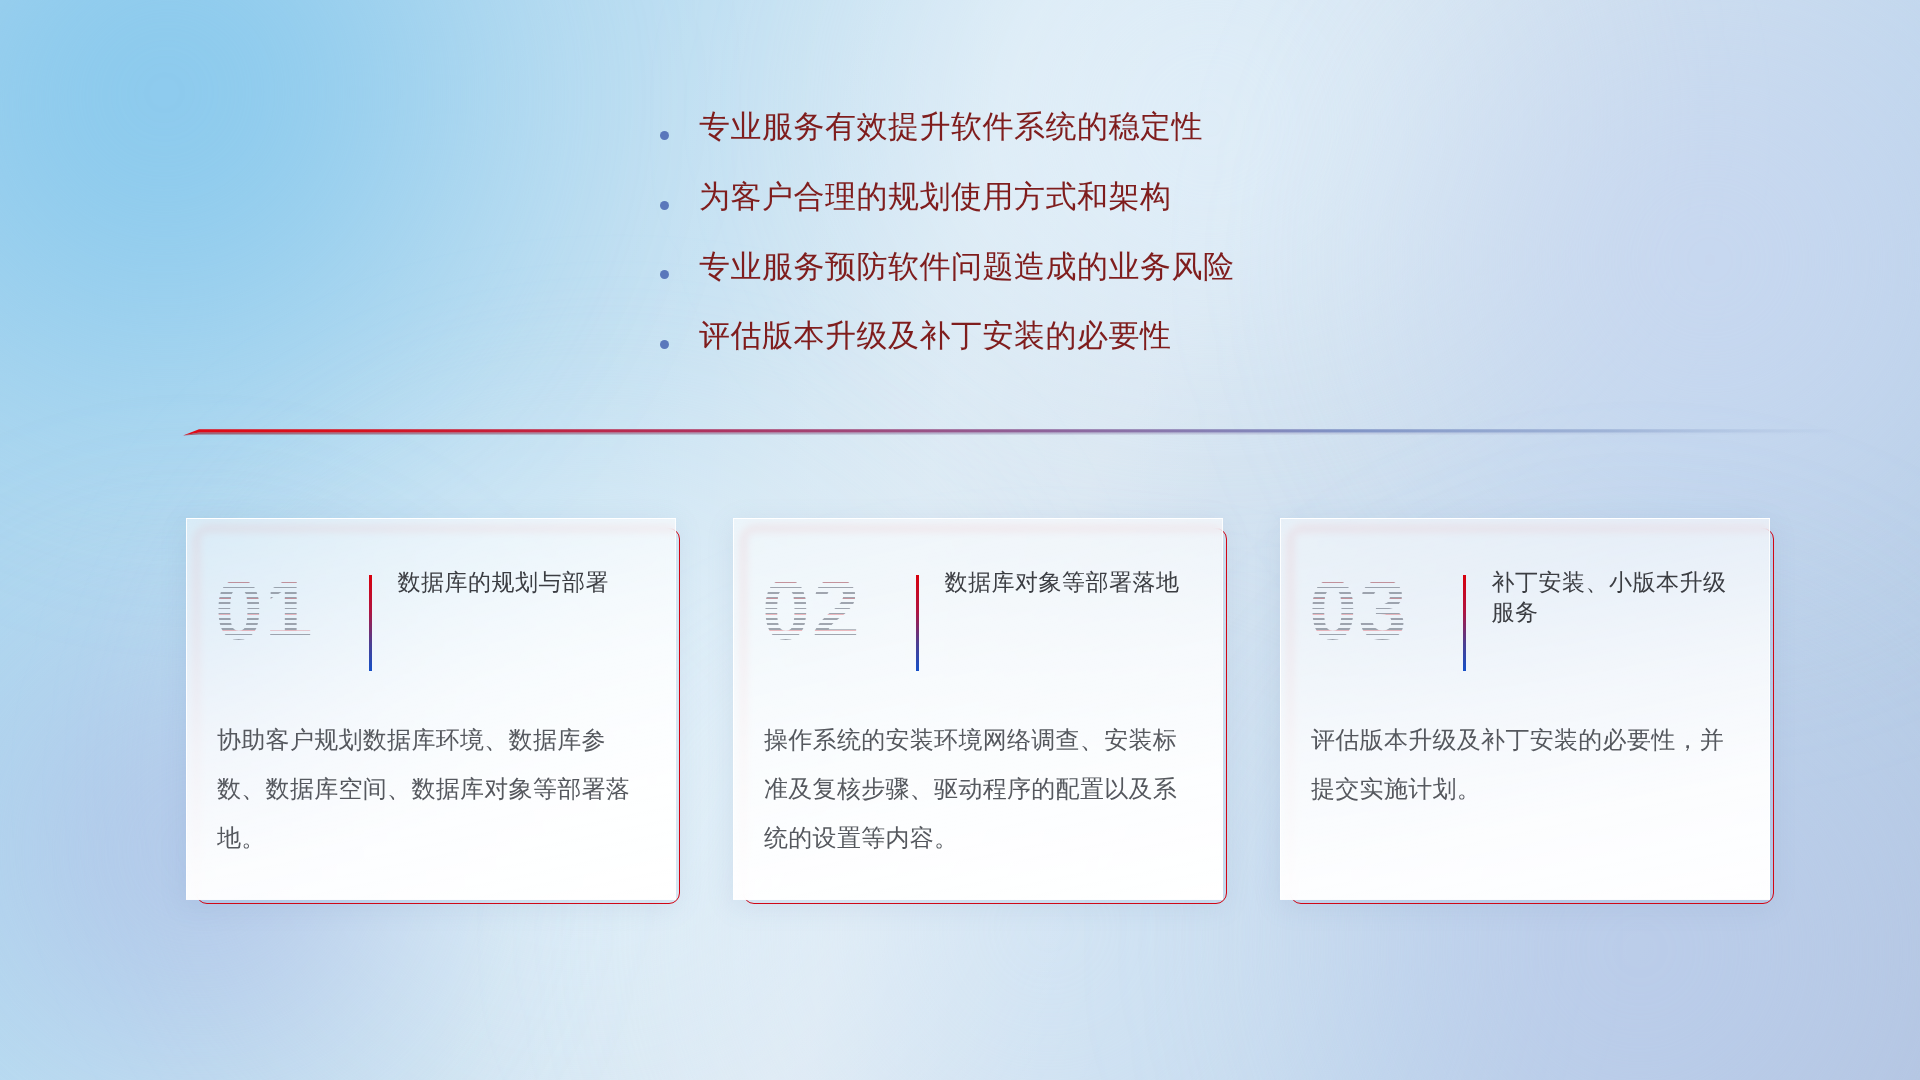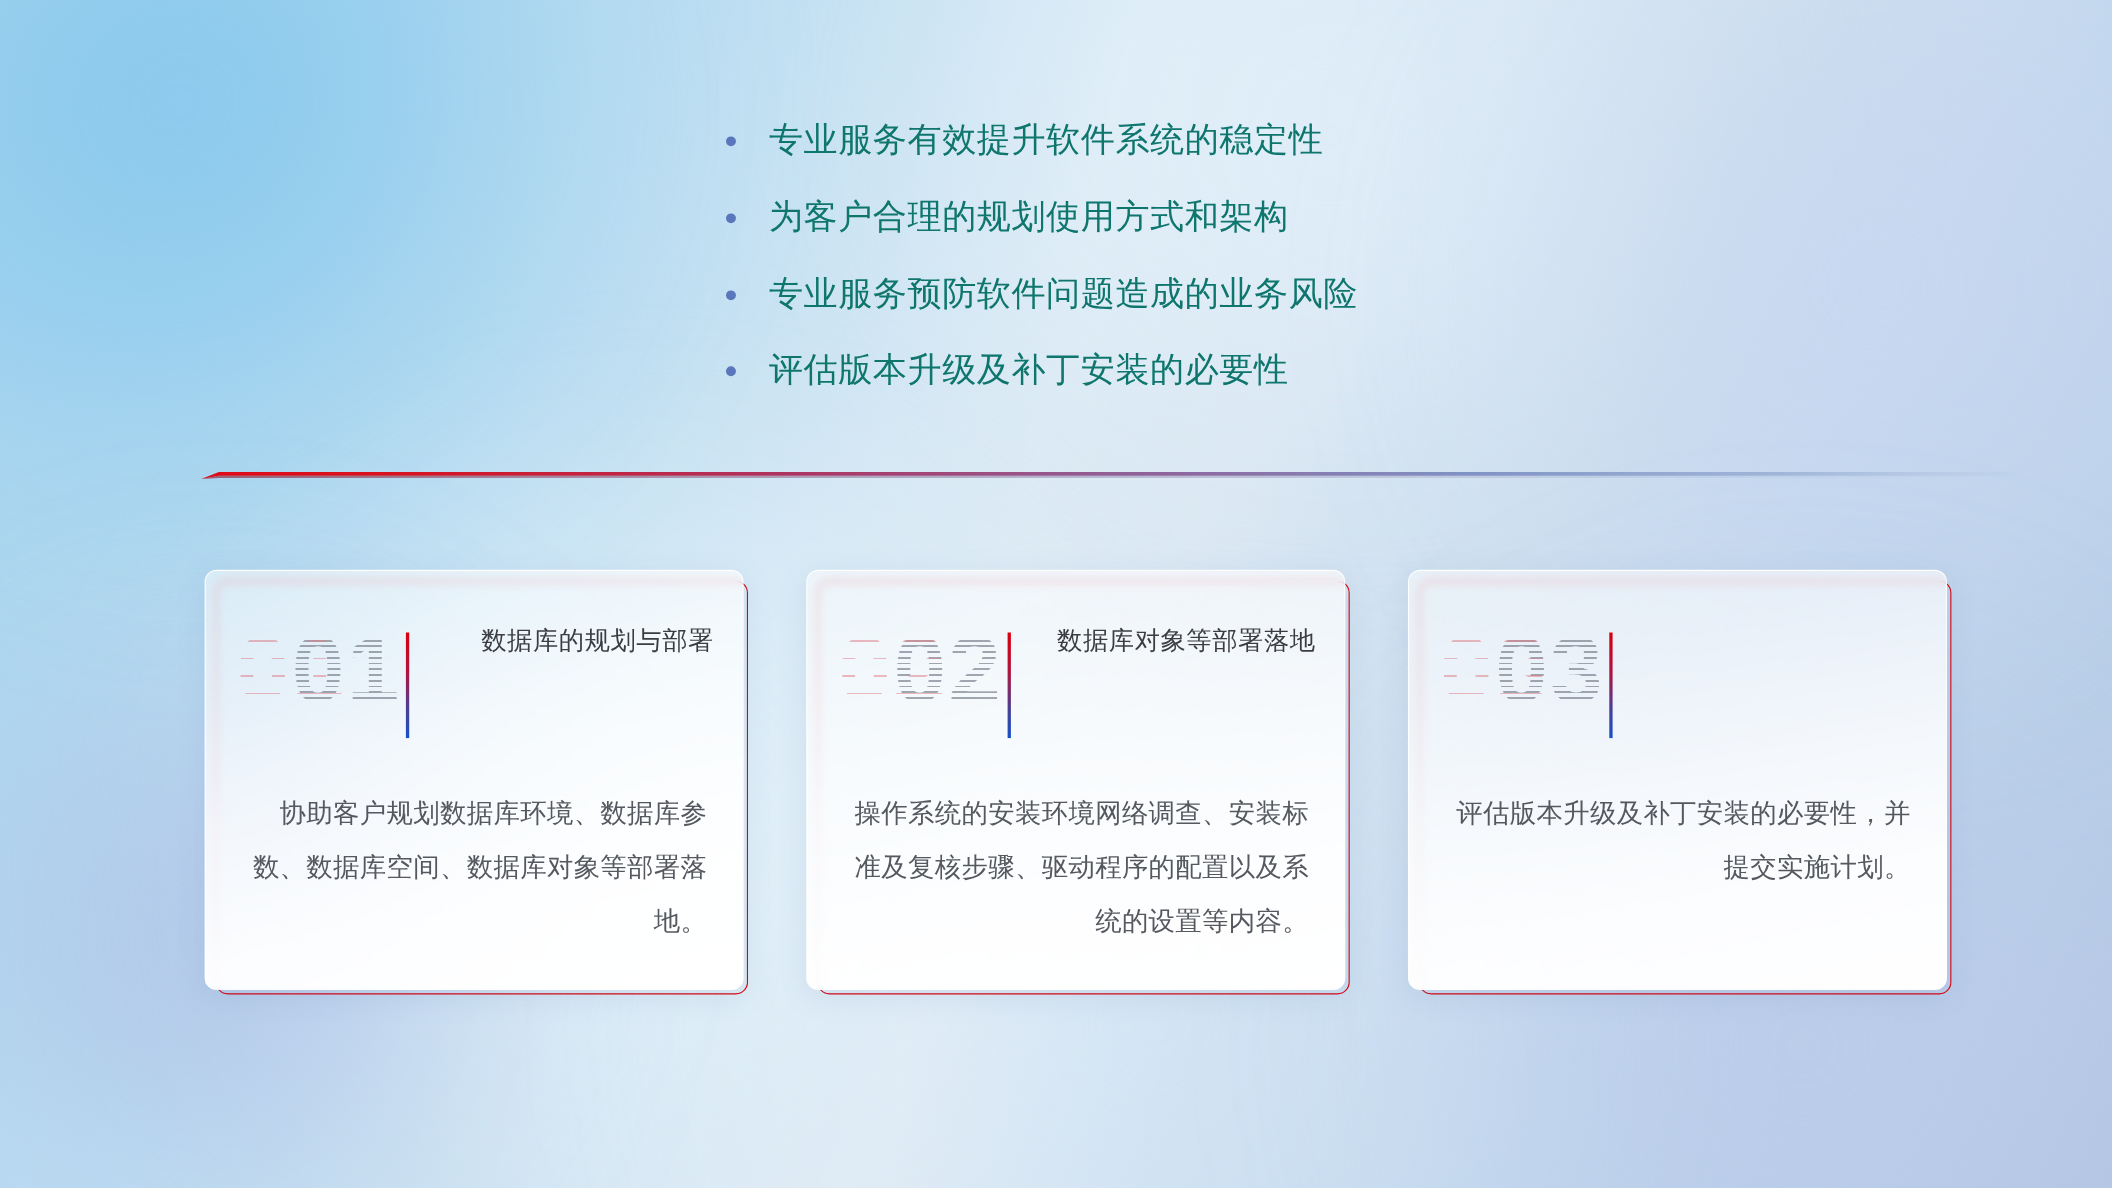--- a/index.html
+++ b/index.html
@@ -51,9 +51,9 @@
     position:absolute; left:660px; top:108px; width:900px;
   }
   .bullet-row {
-    display:flex; align-items:flex-start;
+    display:flex; align-items:center;
     margin-bottom:31px;
-    color:#0f766e;
+    color:#7f1d1d;
     font-size:31px;
     line-height:1.25;
     letter-spacing:.5px;

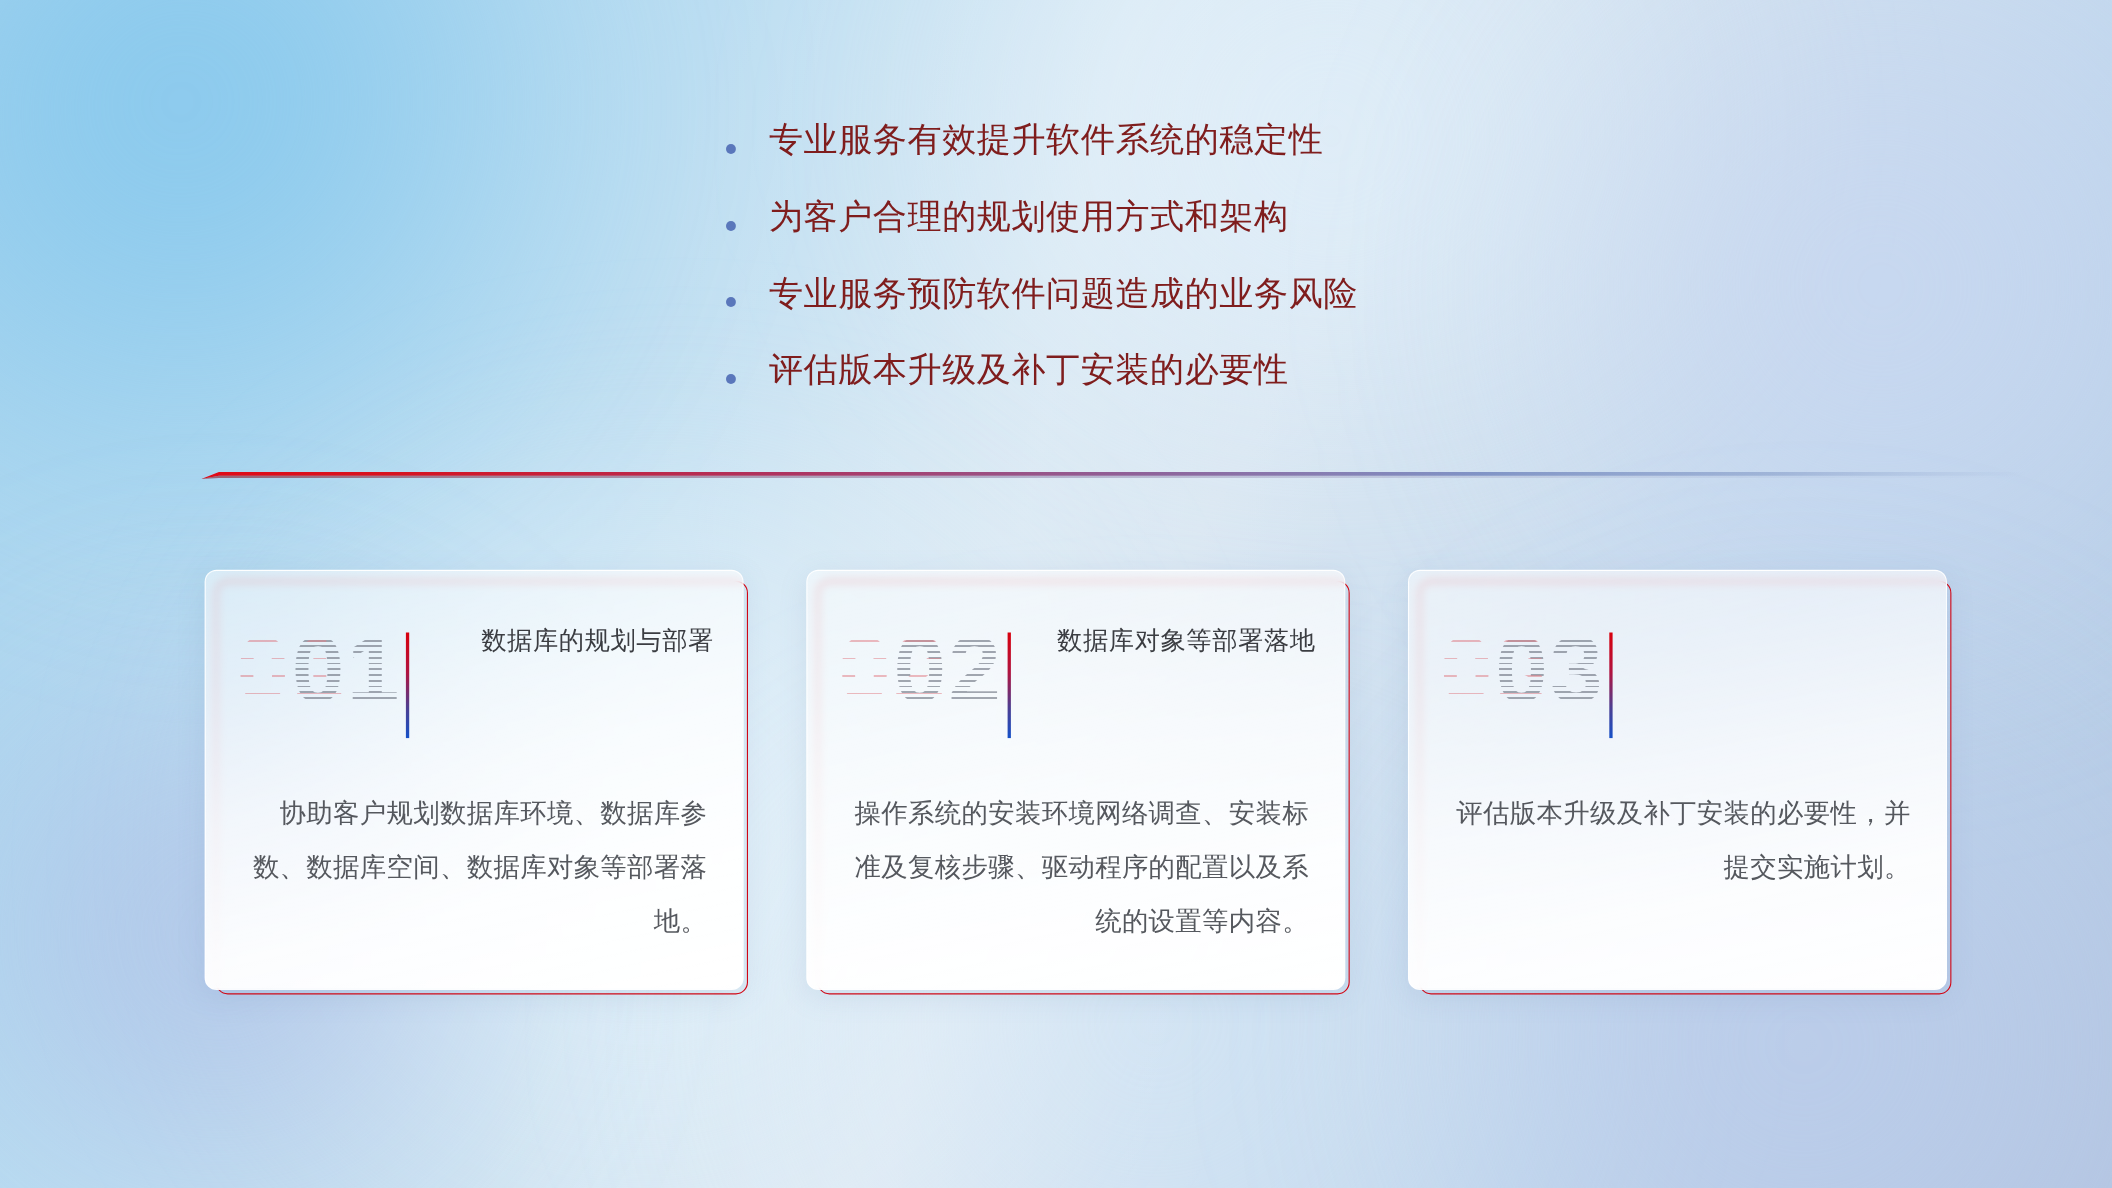--- a/index.html
+++ b/index.html
@@ -88,7 +88,7 @@
   }
   .card-body {
     position:absolute; inset:0;
-    border-radius:11px;
+    border-radius:0;
     border:1px solid rgba(255,255,255,.85);
     background:linear-gradient(168deg,
         rgba(255,255,255,.50) 0%,
@@ -99,7 +99,6 @@
     backdrop-filter:blur(4px);
     box-shadow:0 6px 26px rgba(90,120,170,.13);
     overflow:hidden;
-    text-align:right;
   }
   .card-head {
     position:absolute; left:0; top:47px; right:26px;

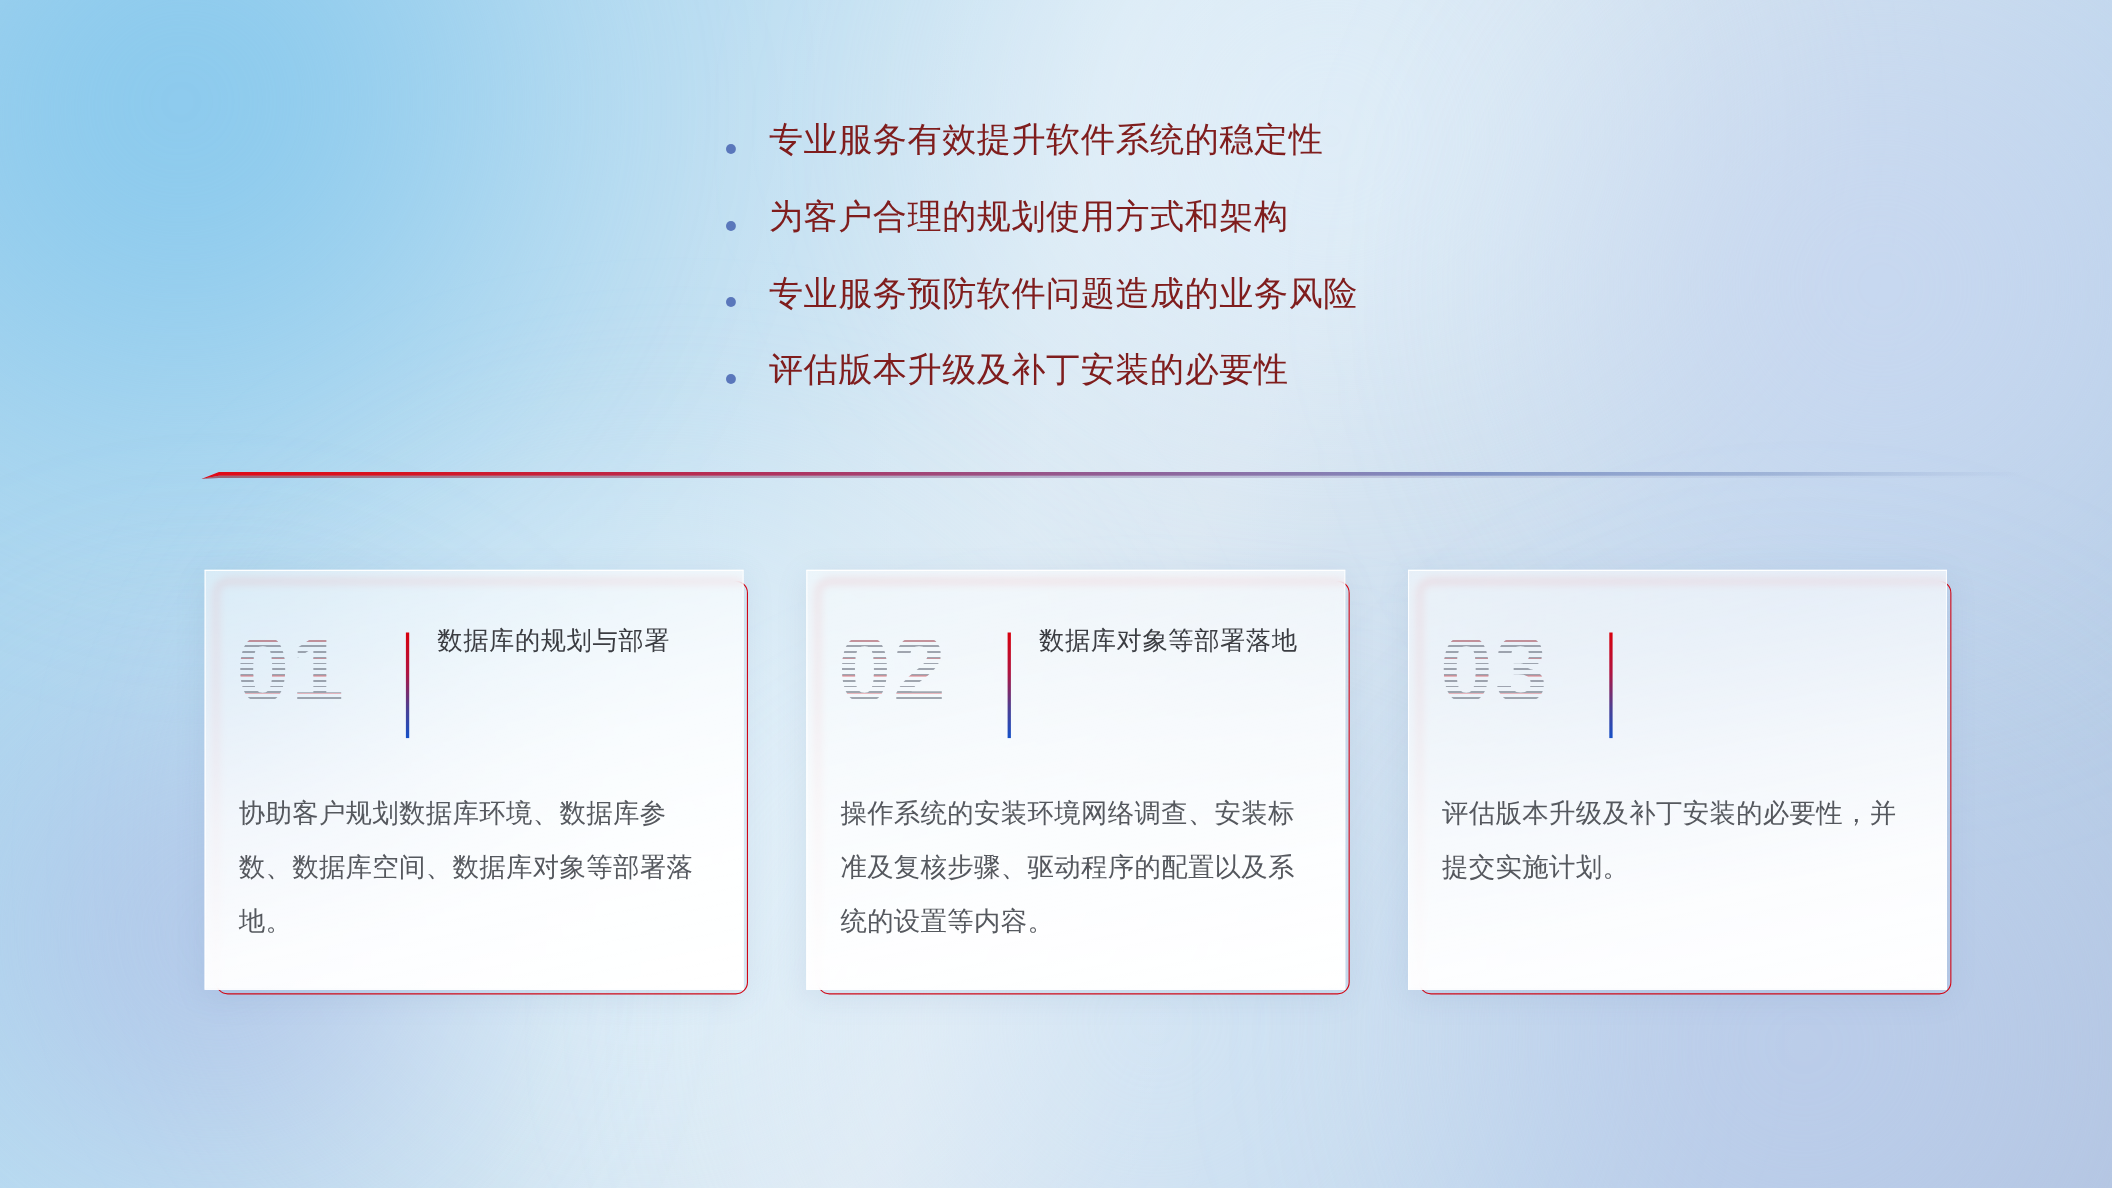--- a/index.html
+++ b/index.html
@@ -235,6 +235,7 @@
       <div class="card-head">
         <div class="card-num" data-echo="03">03</div>
         <div class="card-bar"></div>
+        <div class="card-title">补丁安装、小版本升级服务</div>
       </div>
       <div class="card-text">评估版本升级及补丁安装的必要性，并提交实施计划。</div>
     </div>

